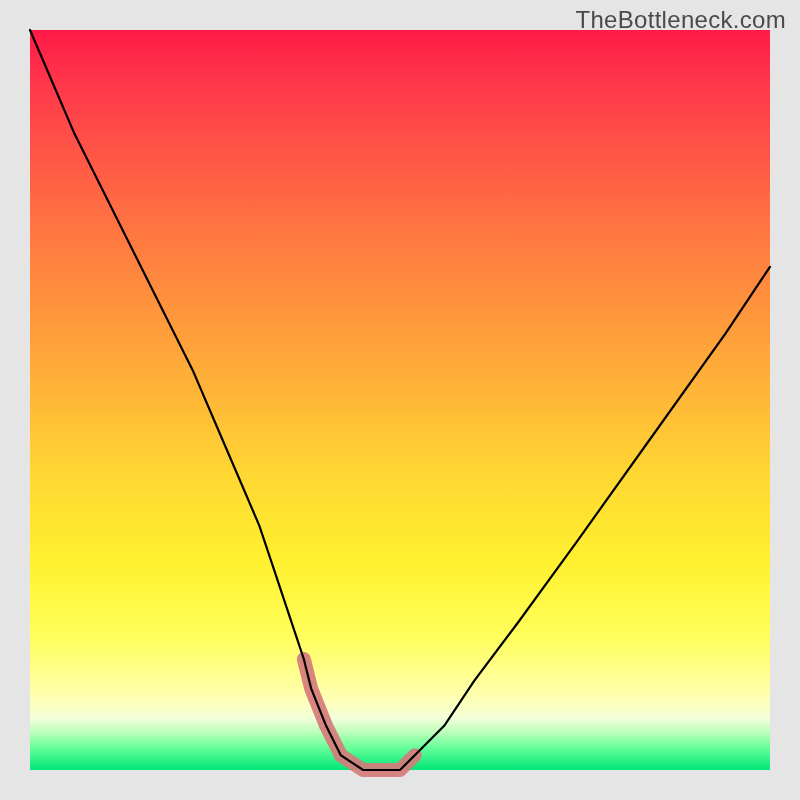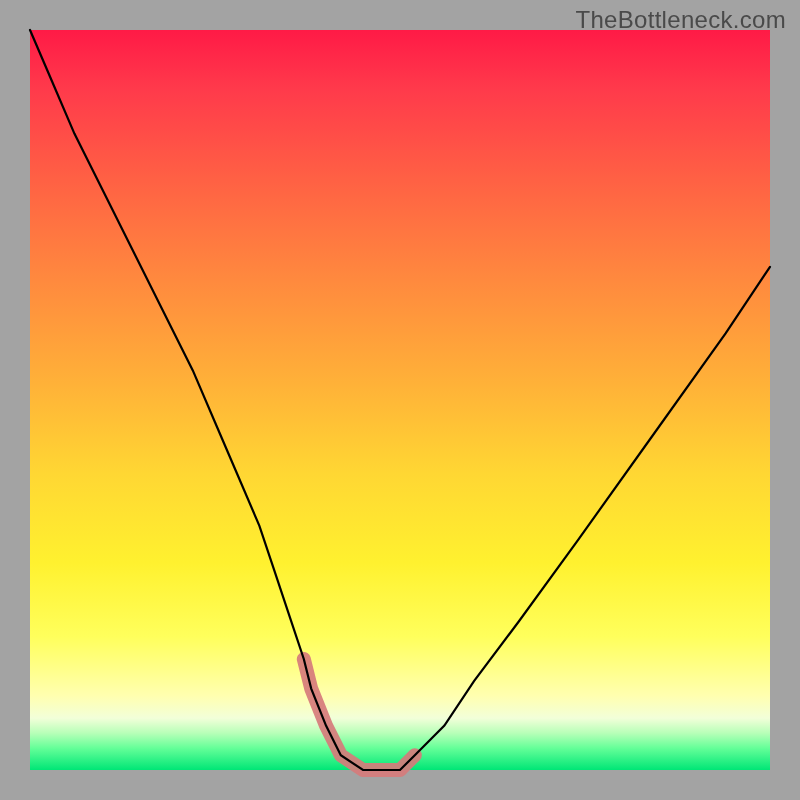--- a/index.html
+++ b/index.html
@@ -17,7 +17,7 @@
     top: 0;
     width: 800px;
     height: 800px;
-    background: #a3a3a3;
+    background: #e5e5e5;
   }
   .plot {
     position: absolute;

